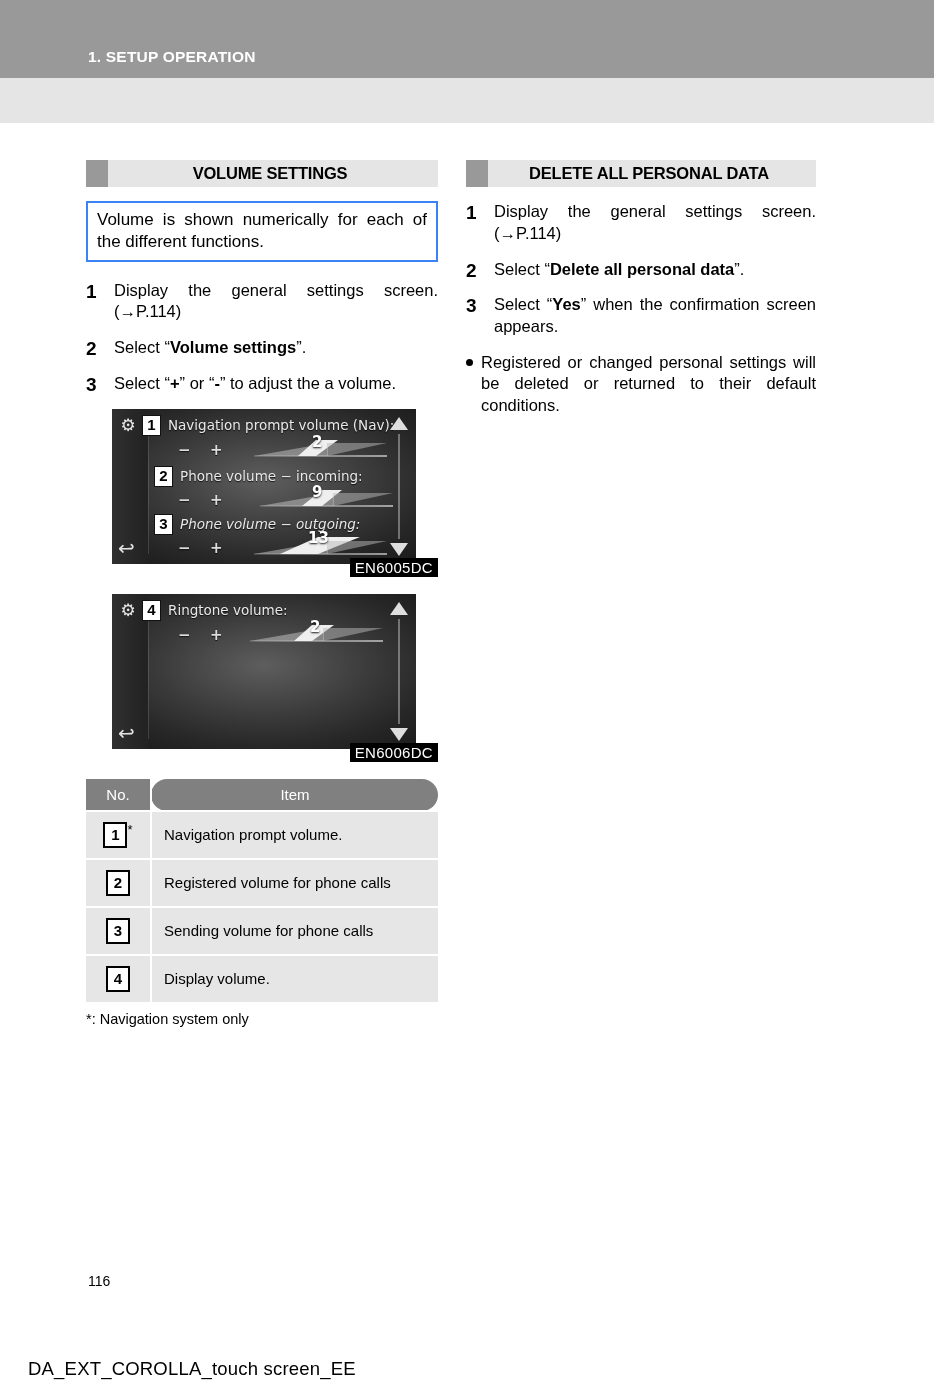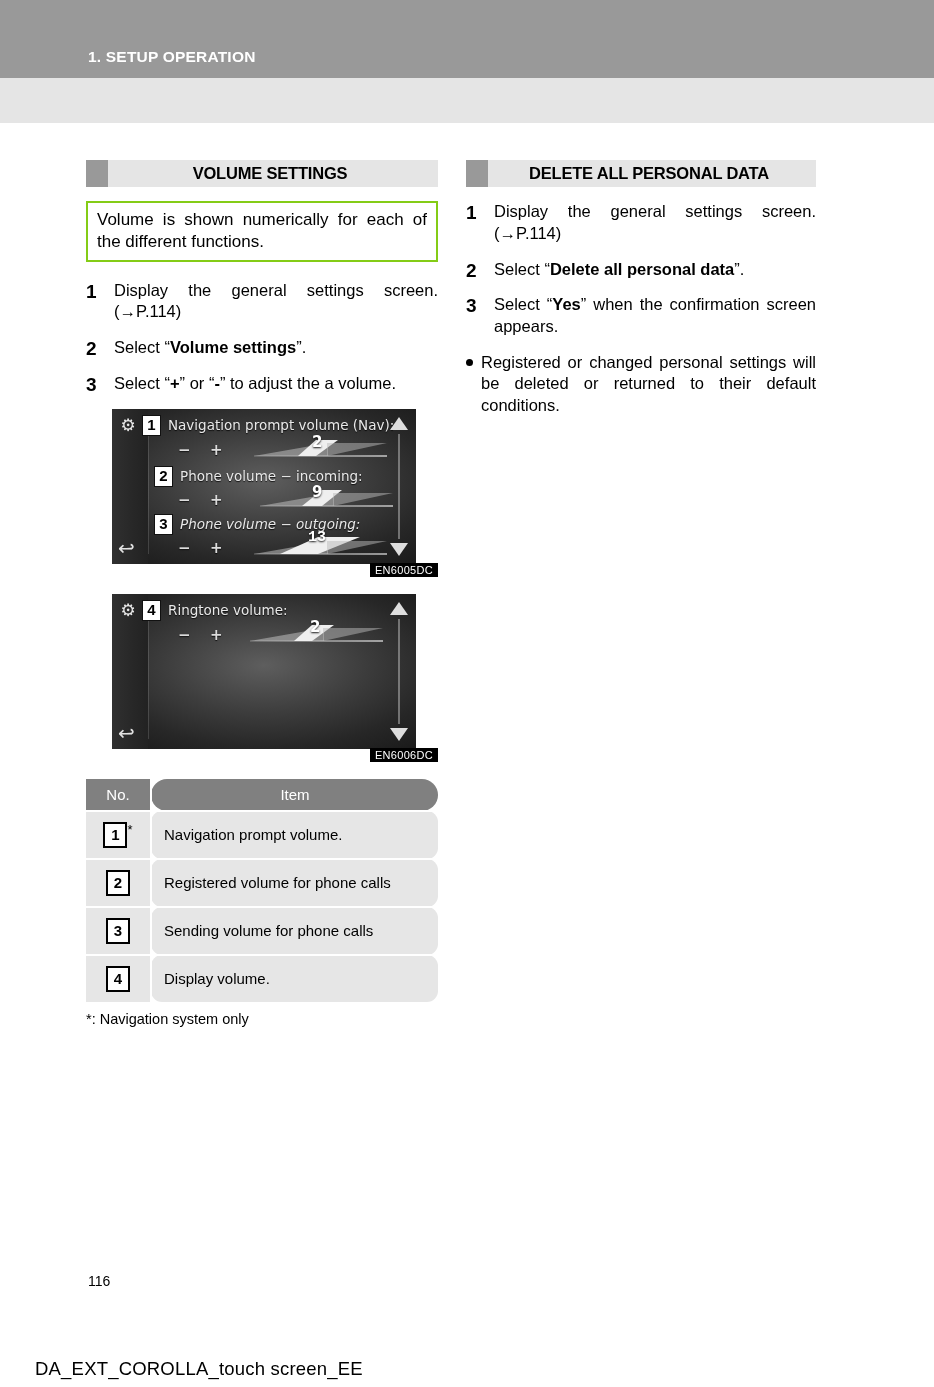--- a/index.html
+++ b/index.html
@@ -73,7 +73,7 @@
 
   
   .note-box {
-    border: 2px solid #84cc16;
+    border: 2px solid #3b82f6;
     padding: 6px 9px 7px 9px;
     font-size: 17px;
     line-height: 1.28;

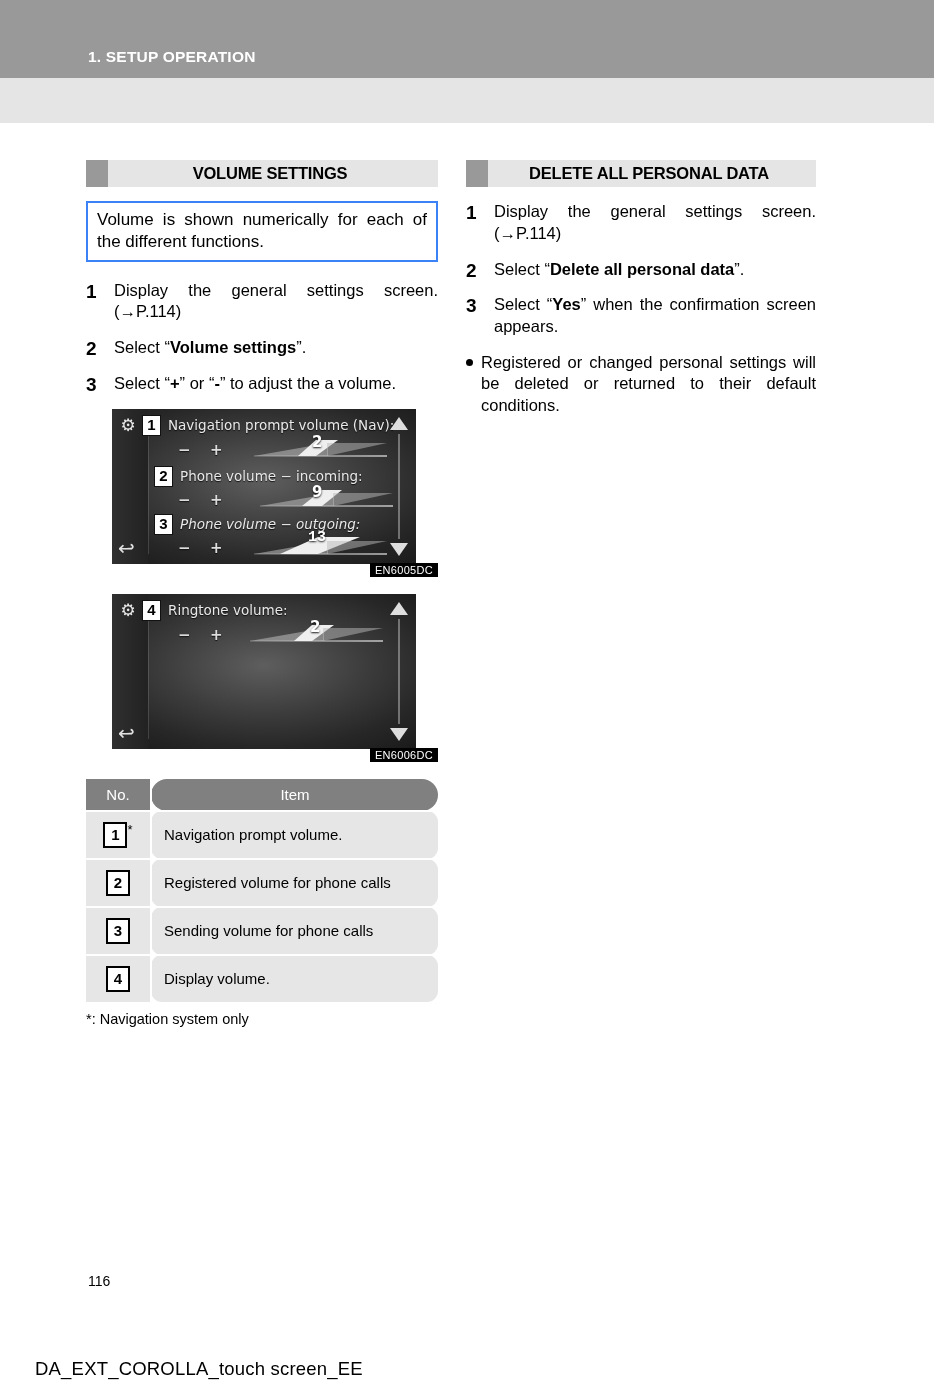--- a/index.html
+++ b/index.html
@@ -404,7 +404,7 @@
         <div class="wedge-active" style="left:64px; border-width:17px 42px 0 0; border-color:#efefef transparent transparent transparent;"></div>
         <div class="wedge-right"></div>
       </div>
-      <div class="vol-value" style="left:196px; top:120px;font-family:Liberation Mono, monospace;">13</div>
+      <div class="vol-value" style="left:196px; top:120px;">13</div>
 
       <div class="back-arrow">↩</div>
 

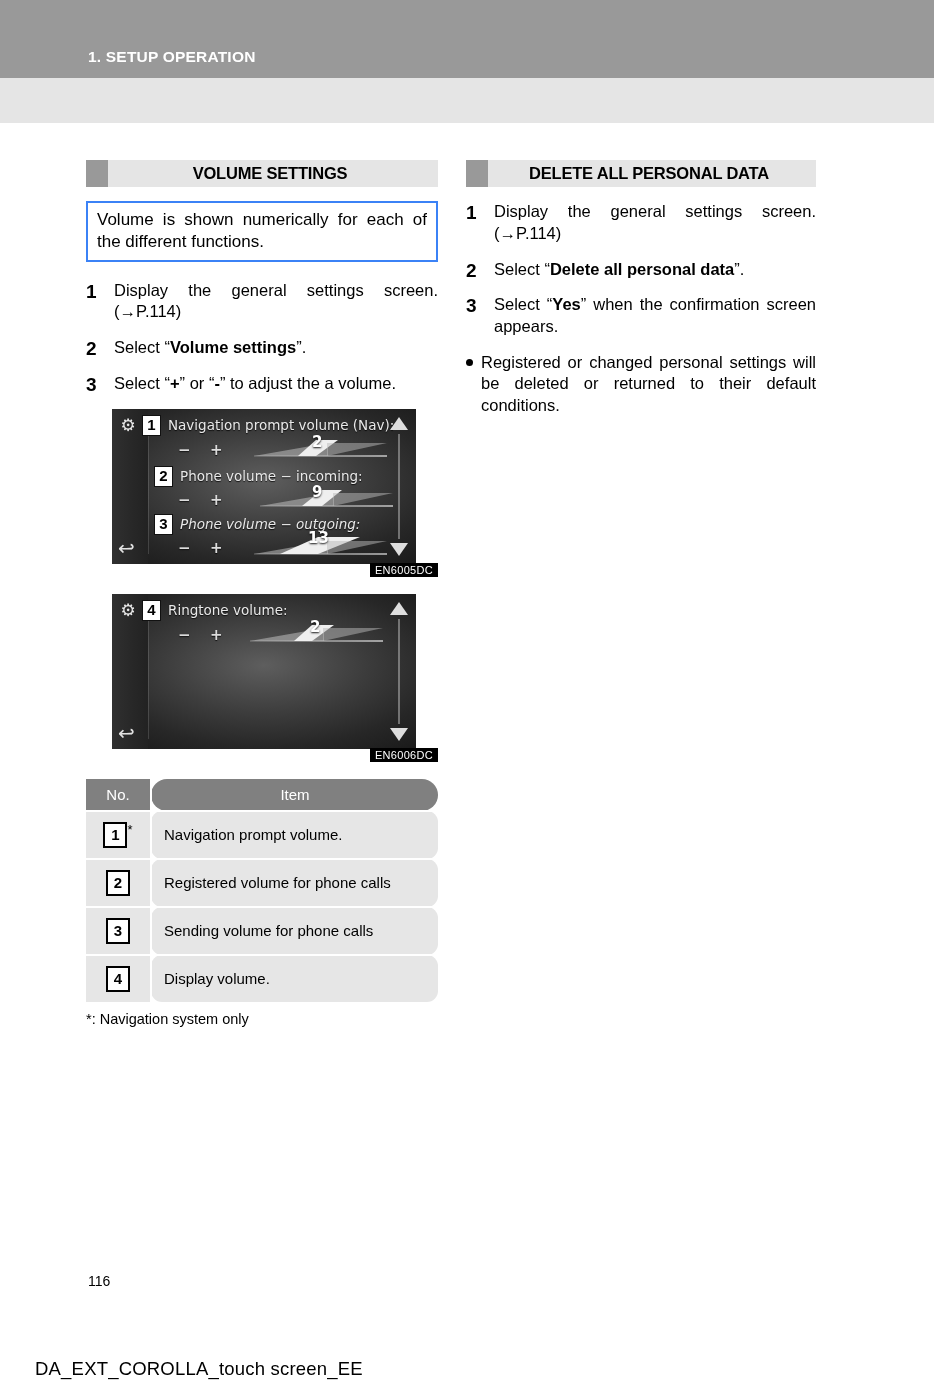--- a/index.html
+++ b/index.html
@@ -258,7 +258,7 @@
     background: #000;
     color: #fff;
     font-family: "Liberation Sans", sans-serif;
-    font-size: 11px;
+    font-size: 15px;
     letter-spacing: 0.3px;
     padding: 1px 5px 1px 5px;
   }

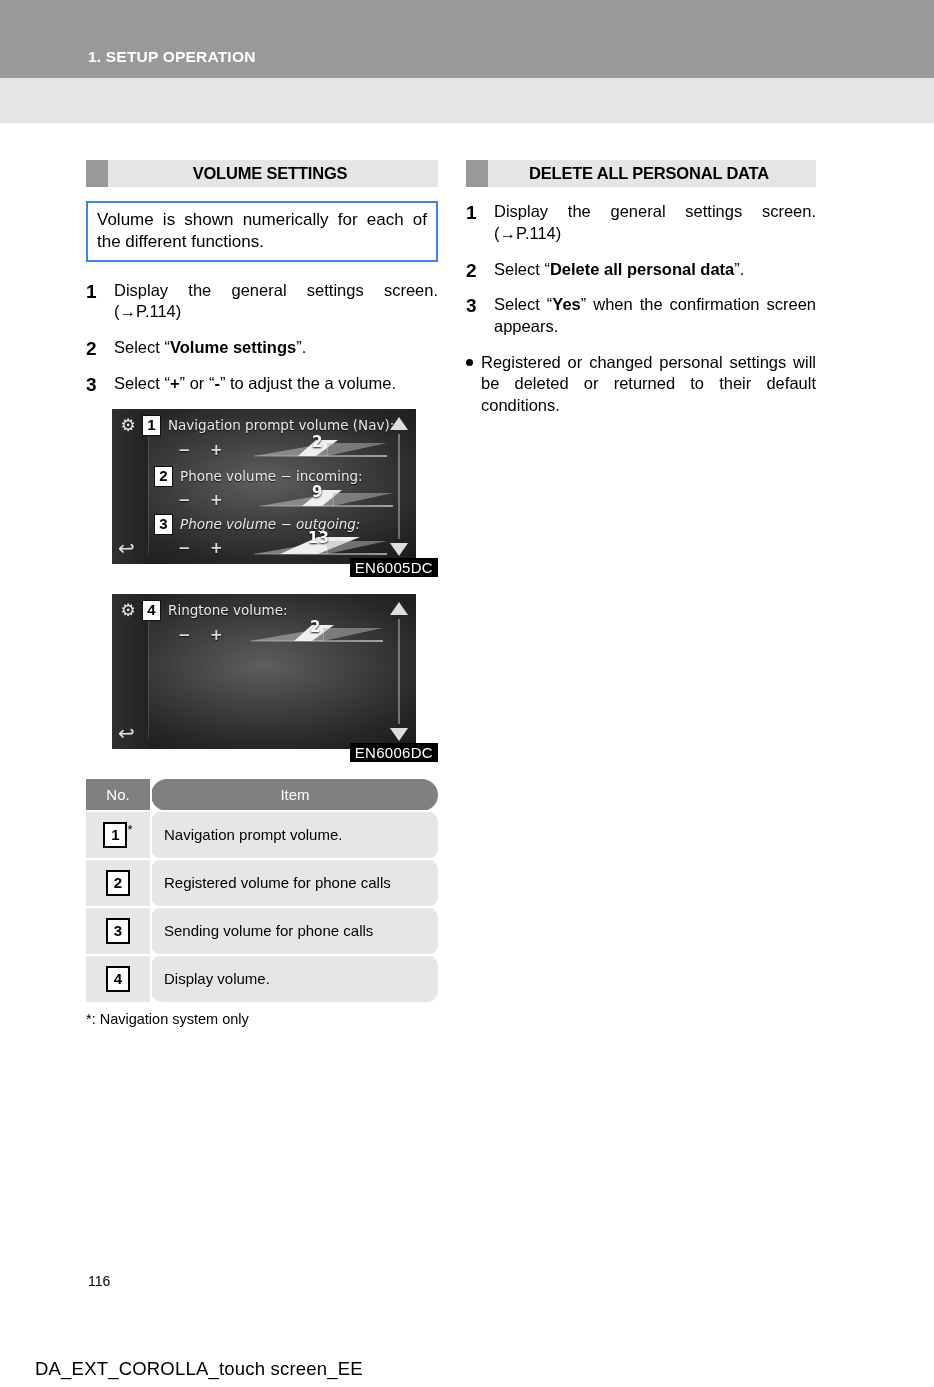--- a/index.html
+++ b/index.html
@@ -289,7 +289,7 @@
   }
   table.ref-table td:last-child { border-right: none; }
   td.no-cell { width: 62px; text-align: center; }
-  td.item-cell { padding-left: 12px; font-size: 15px; border-radius: 11px; }
+  td.item-cell { padding-left: 12px; font-size: 15px; }
   .num-box {
     display: inline-block;
     border: 2px solid #000;

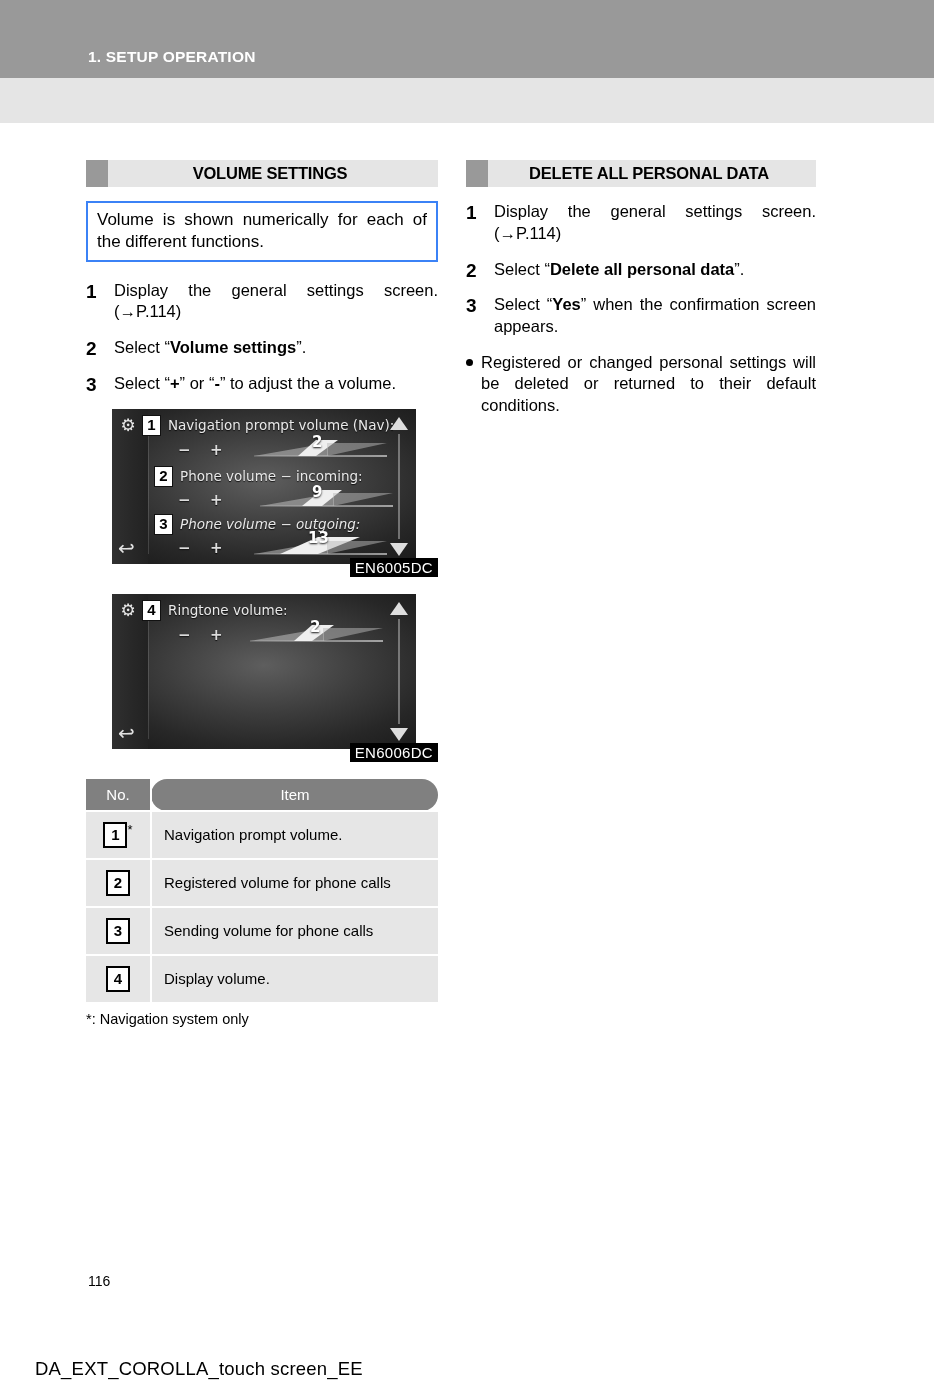--- a/index.html
+++ b/index.html
@@ -324,7 +324,6 @@
     top: 1358px;
     font-size: 18.5px;
     letter-spacing: 0.2px;
-    margin-left: 7px;
   }
 </style>
 </head>

